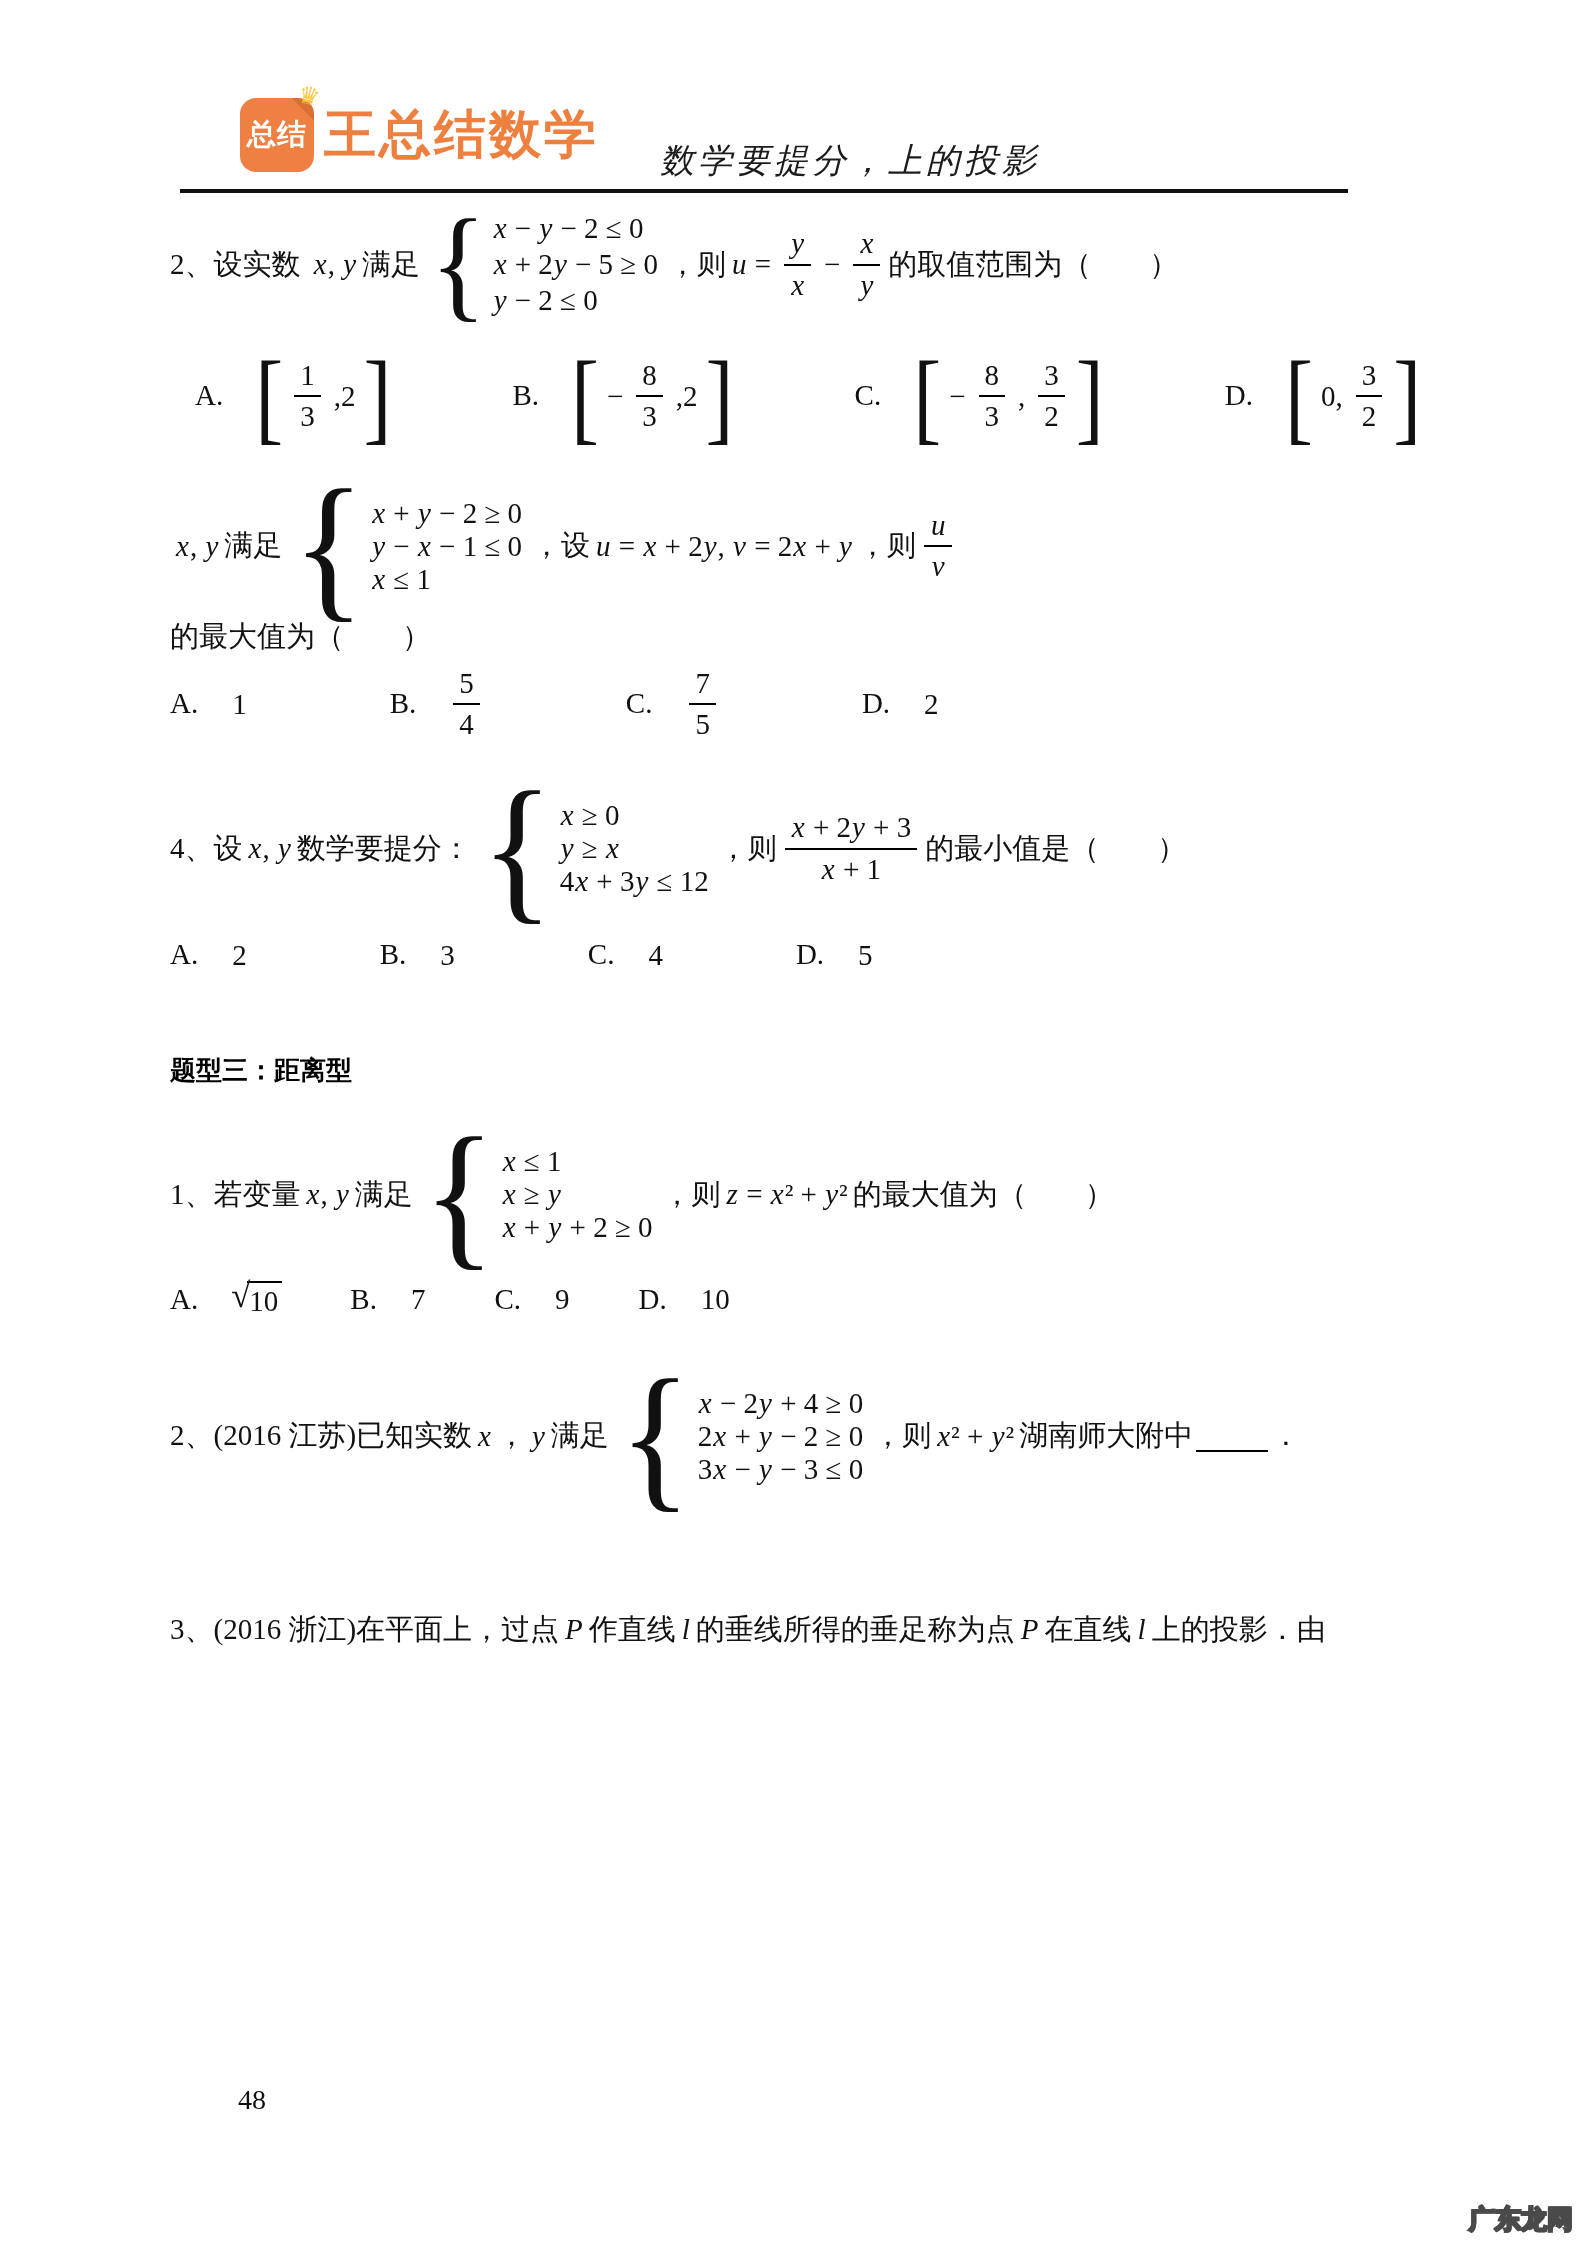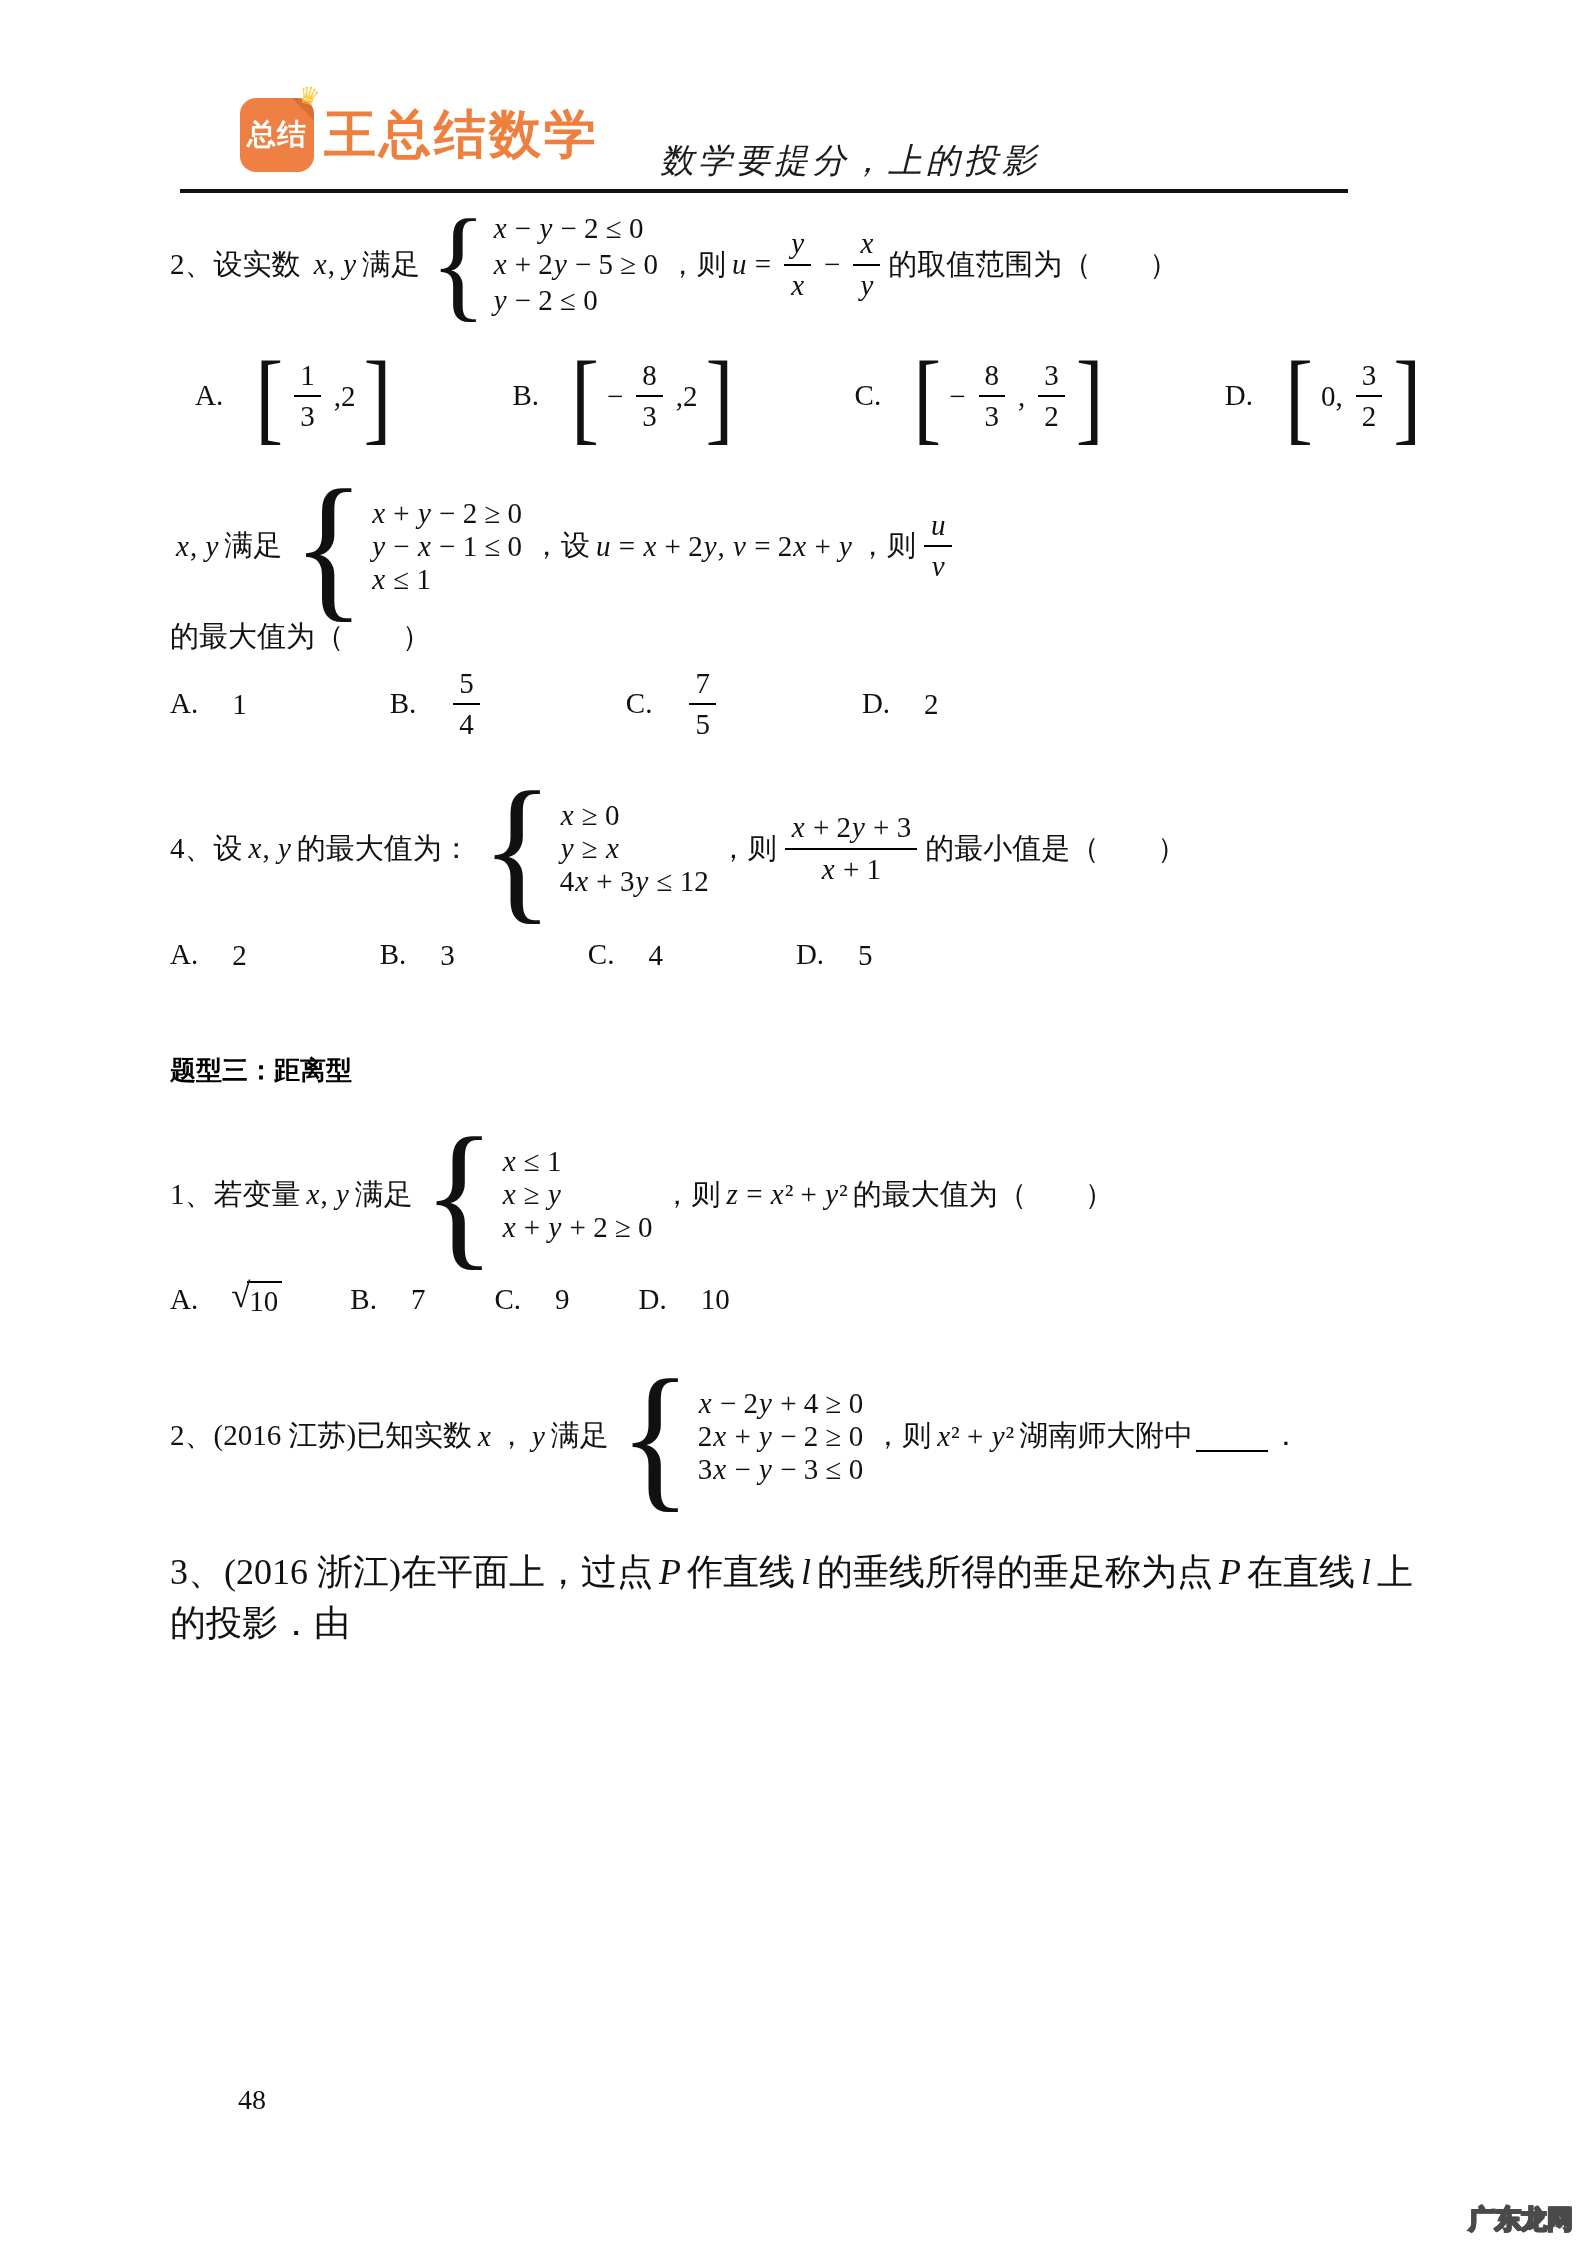--- a/index.html
+++ b/index.html
@@ -213,7 +213,7 @@
     <div class="prob b-q4">
         <span class="txt">4、设</span>
         <span class="math"><i>x</i>, <i>y</i></span>
-        <span class="txt">的最大值为：</span>
+        <span class="txt">数学要提分：</span>
         <span class="sys">
           <span class="brace">{</span>
           <span class="lines">

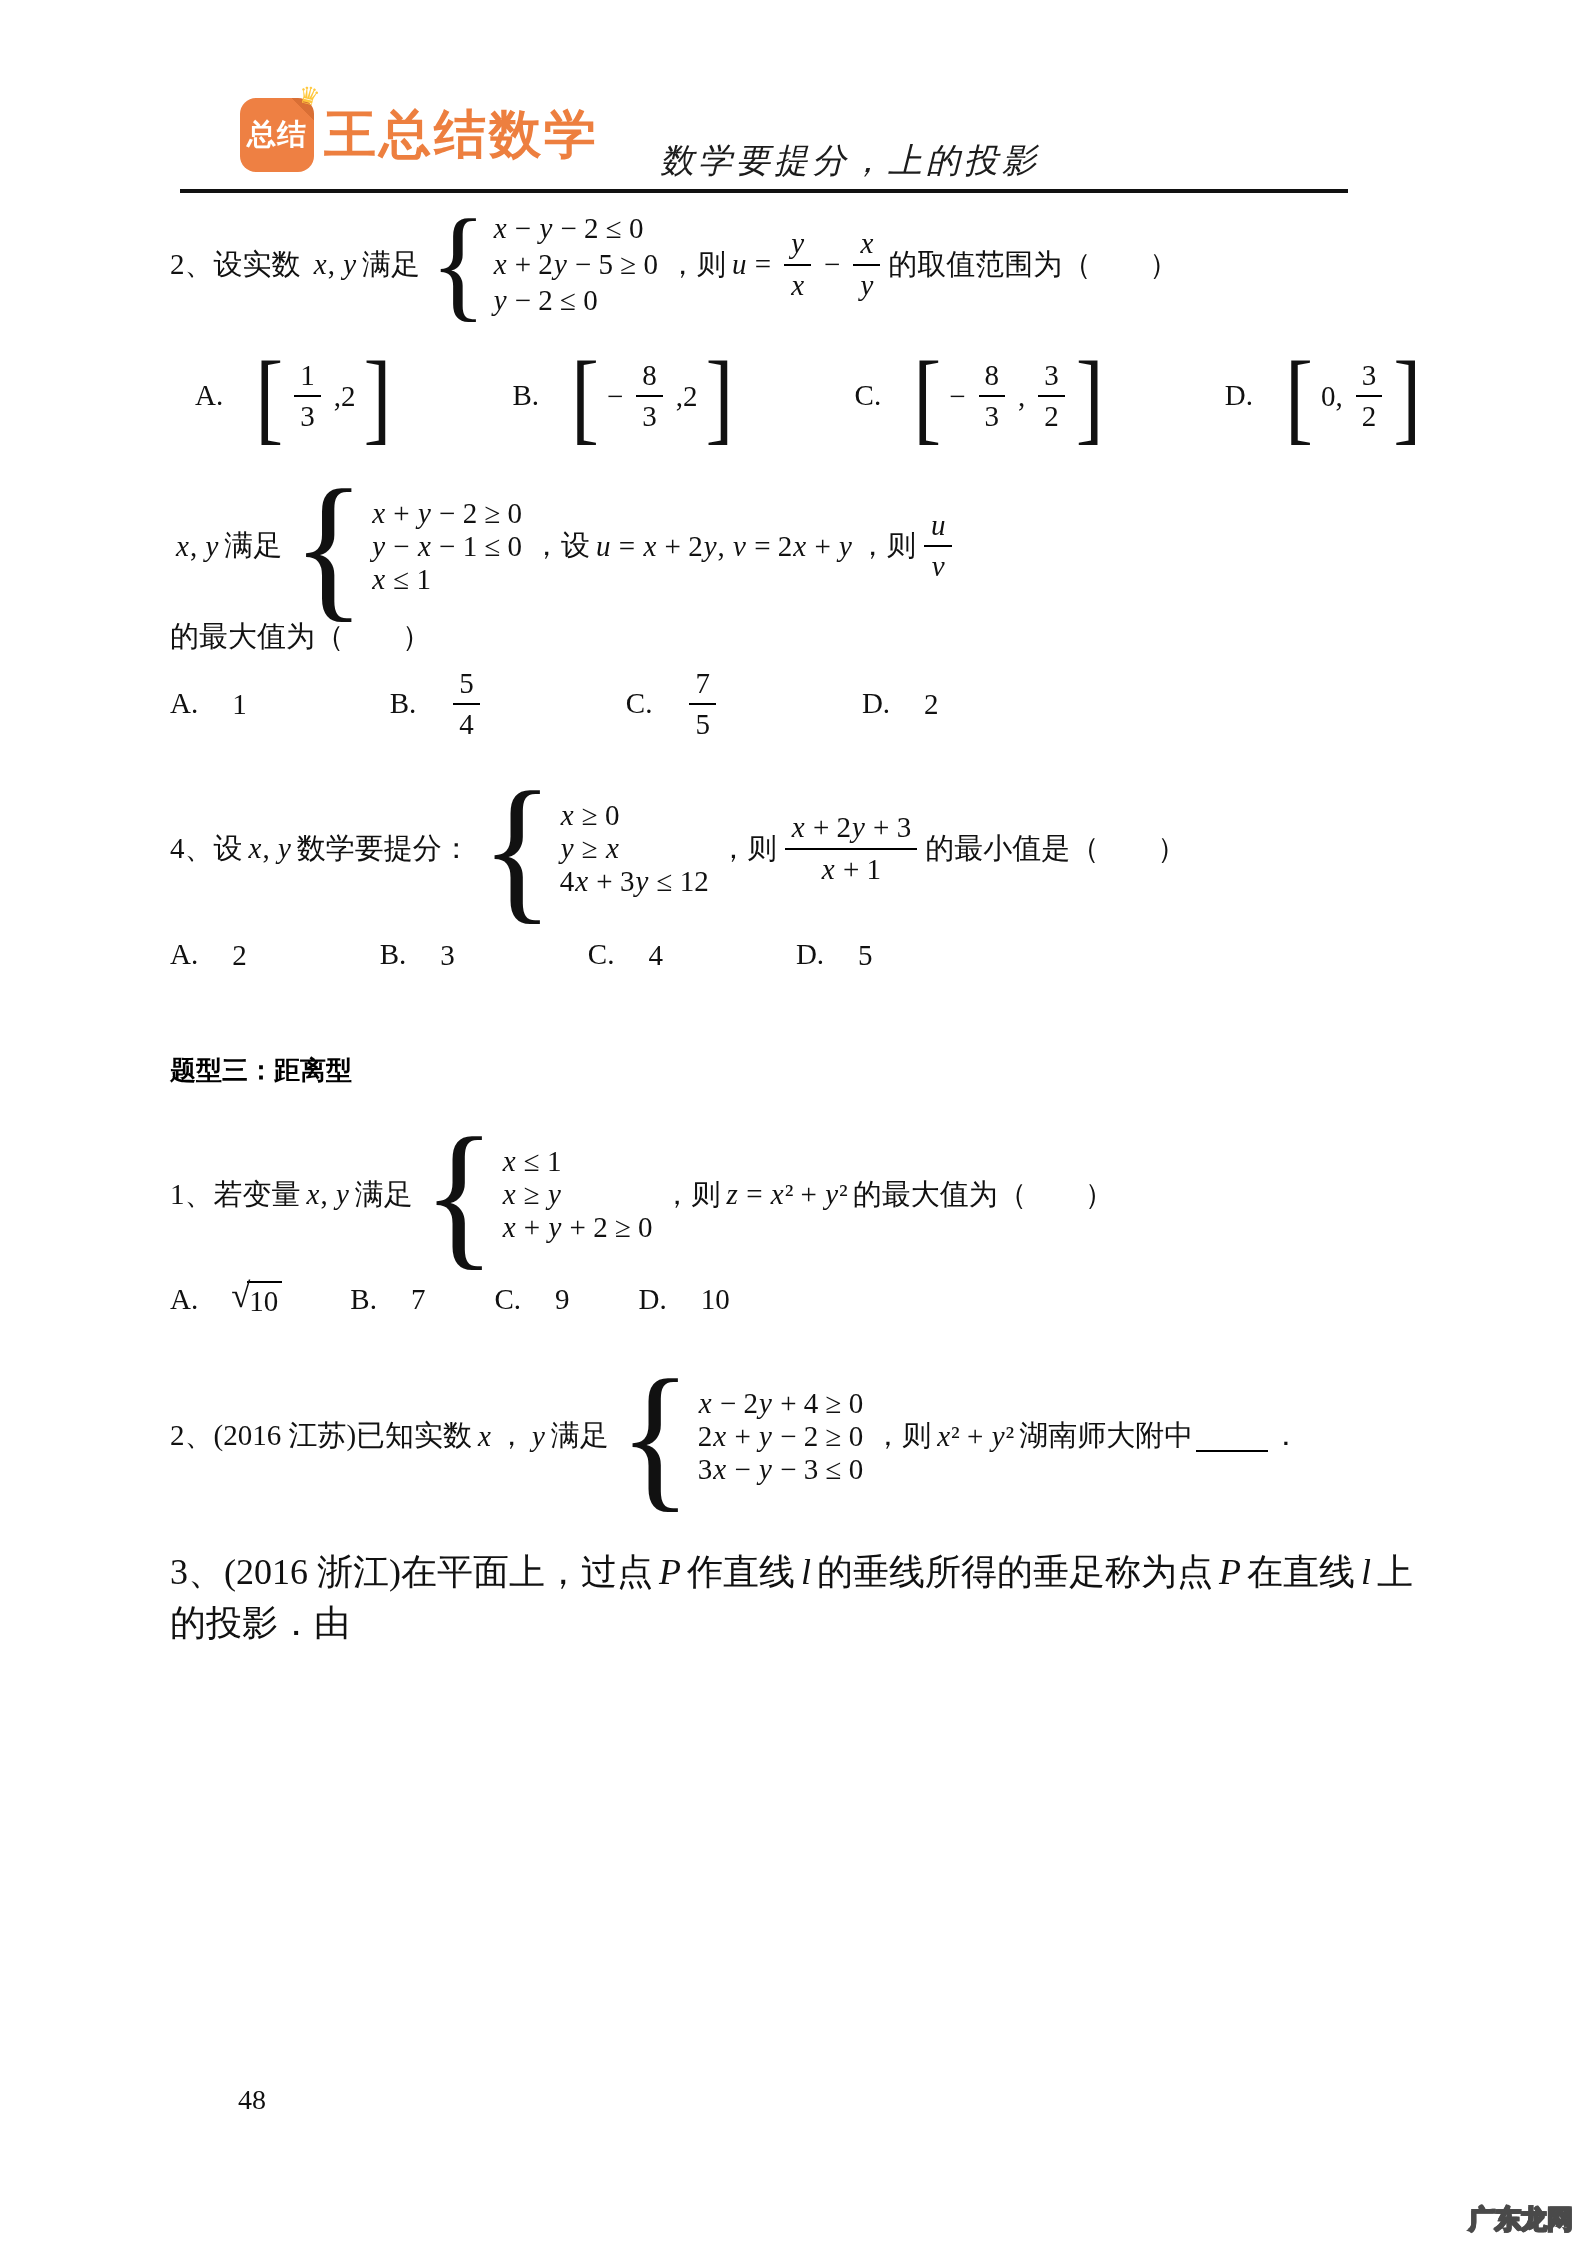--- a/index.html
+++ b/index.html
@@ -60,7 +60,7 @@
   .section-heading { margin-top:78px; font-family:"Liberation Sans","DejaVu Sans",sans-serif; font-weight:700; font-size:26px; color:#000; }
   .b-s3q1 { margin-top:52px; }
   .b-s3q2 { margin-top:62px; }
-  .b-s3q3 { margin-top:56px; font-size:36px; display:block; line-height:1.4; }
+  .b-s3q3 { margin-top:118px; font-size:29px; display:block; line-height:1.4; }
   
   .pageno { position:absolute; left:238px; top:2084px; font-size:28px; }
   .watermark {

